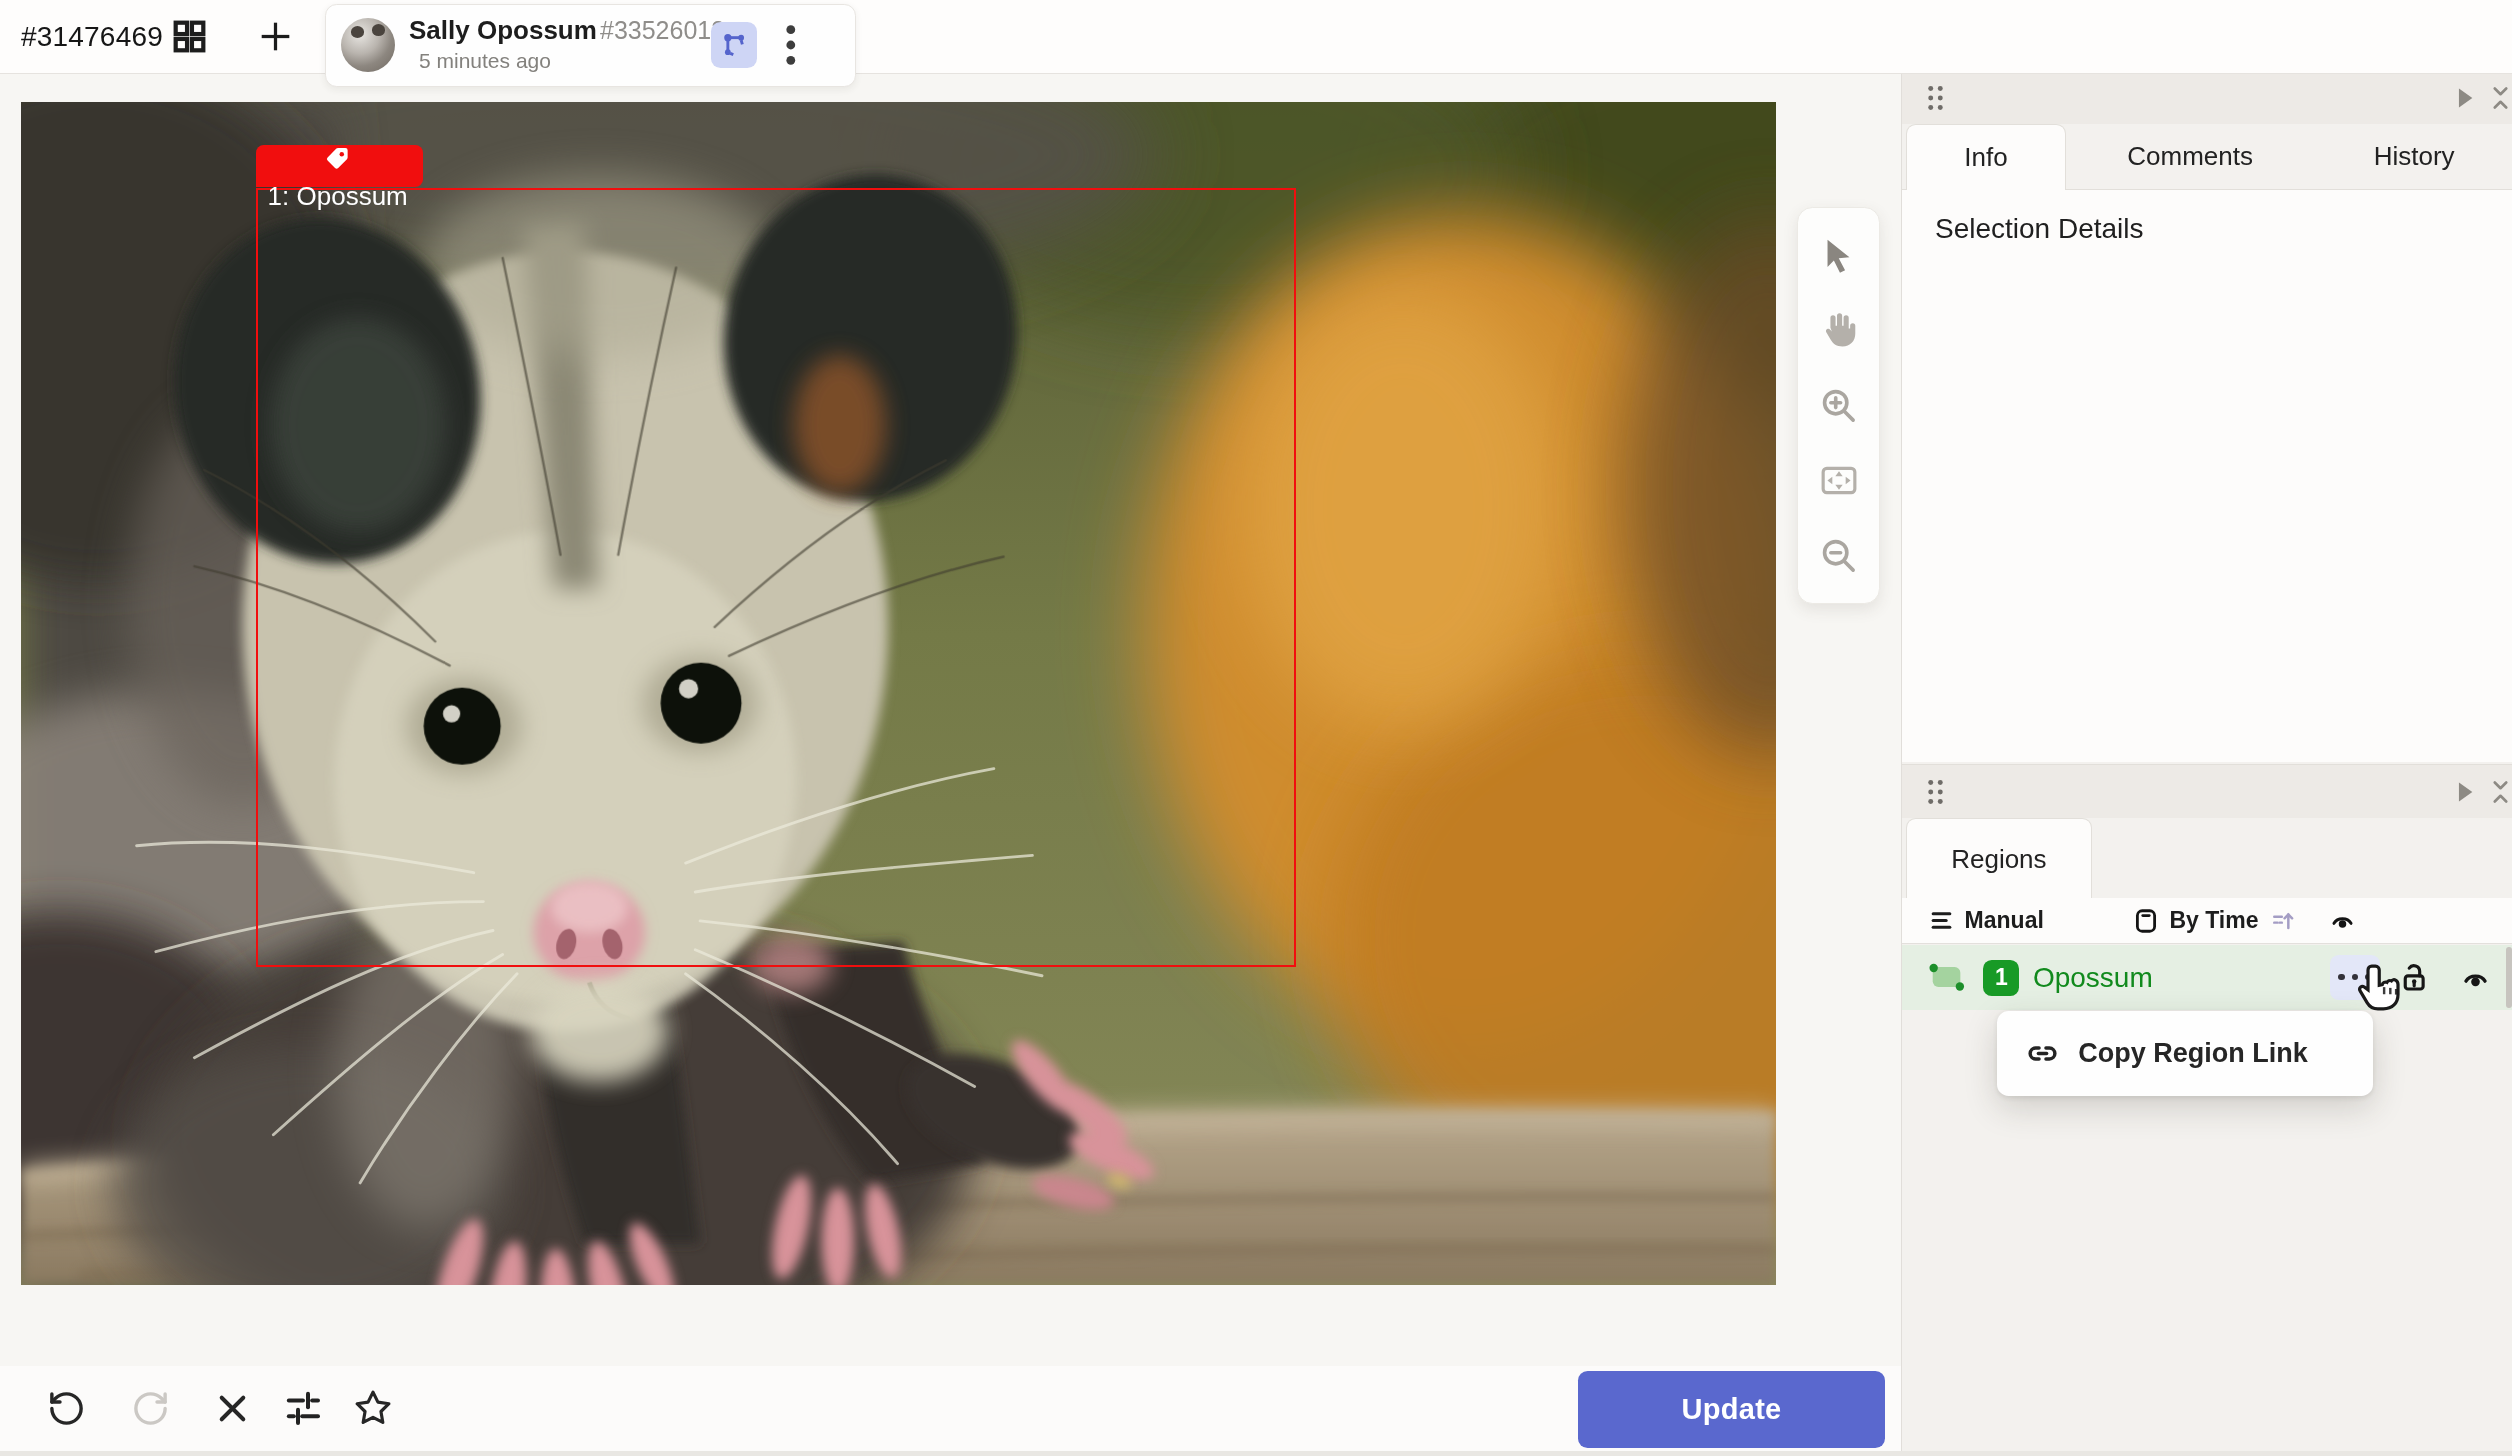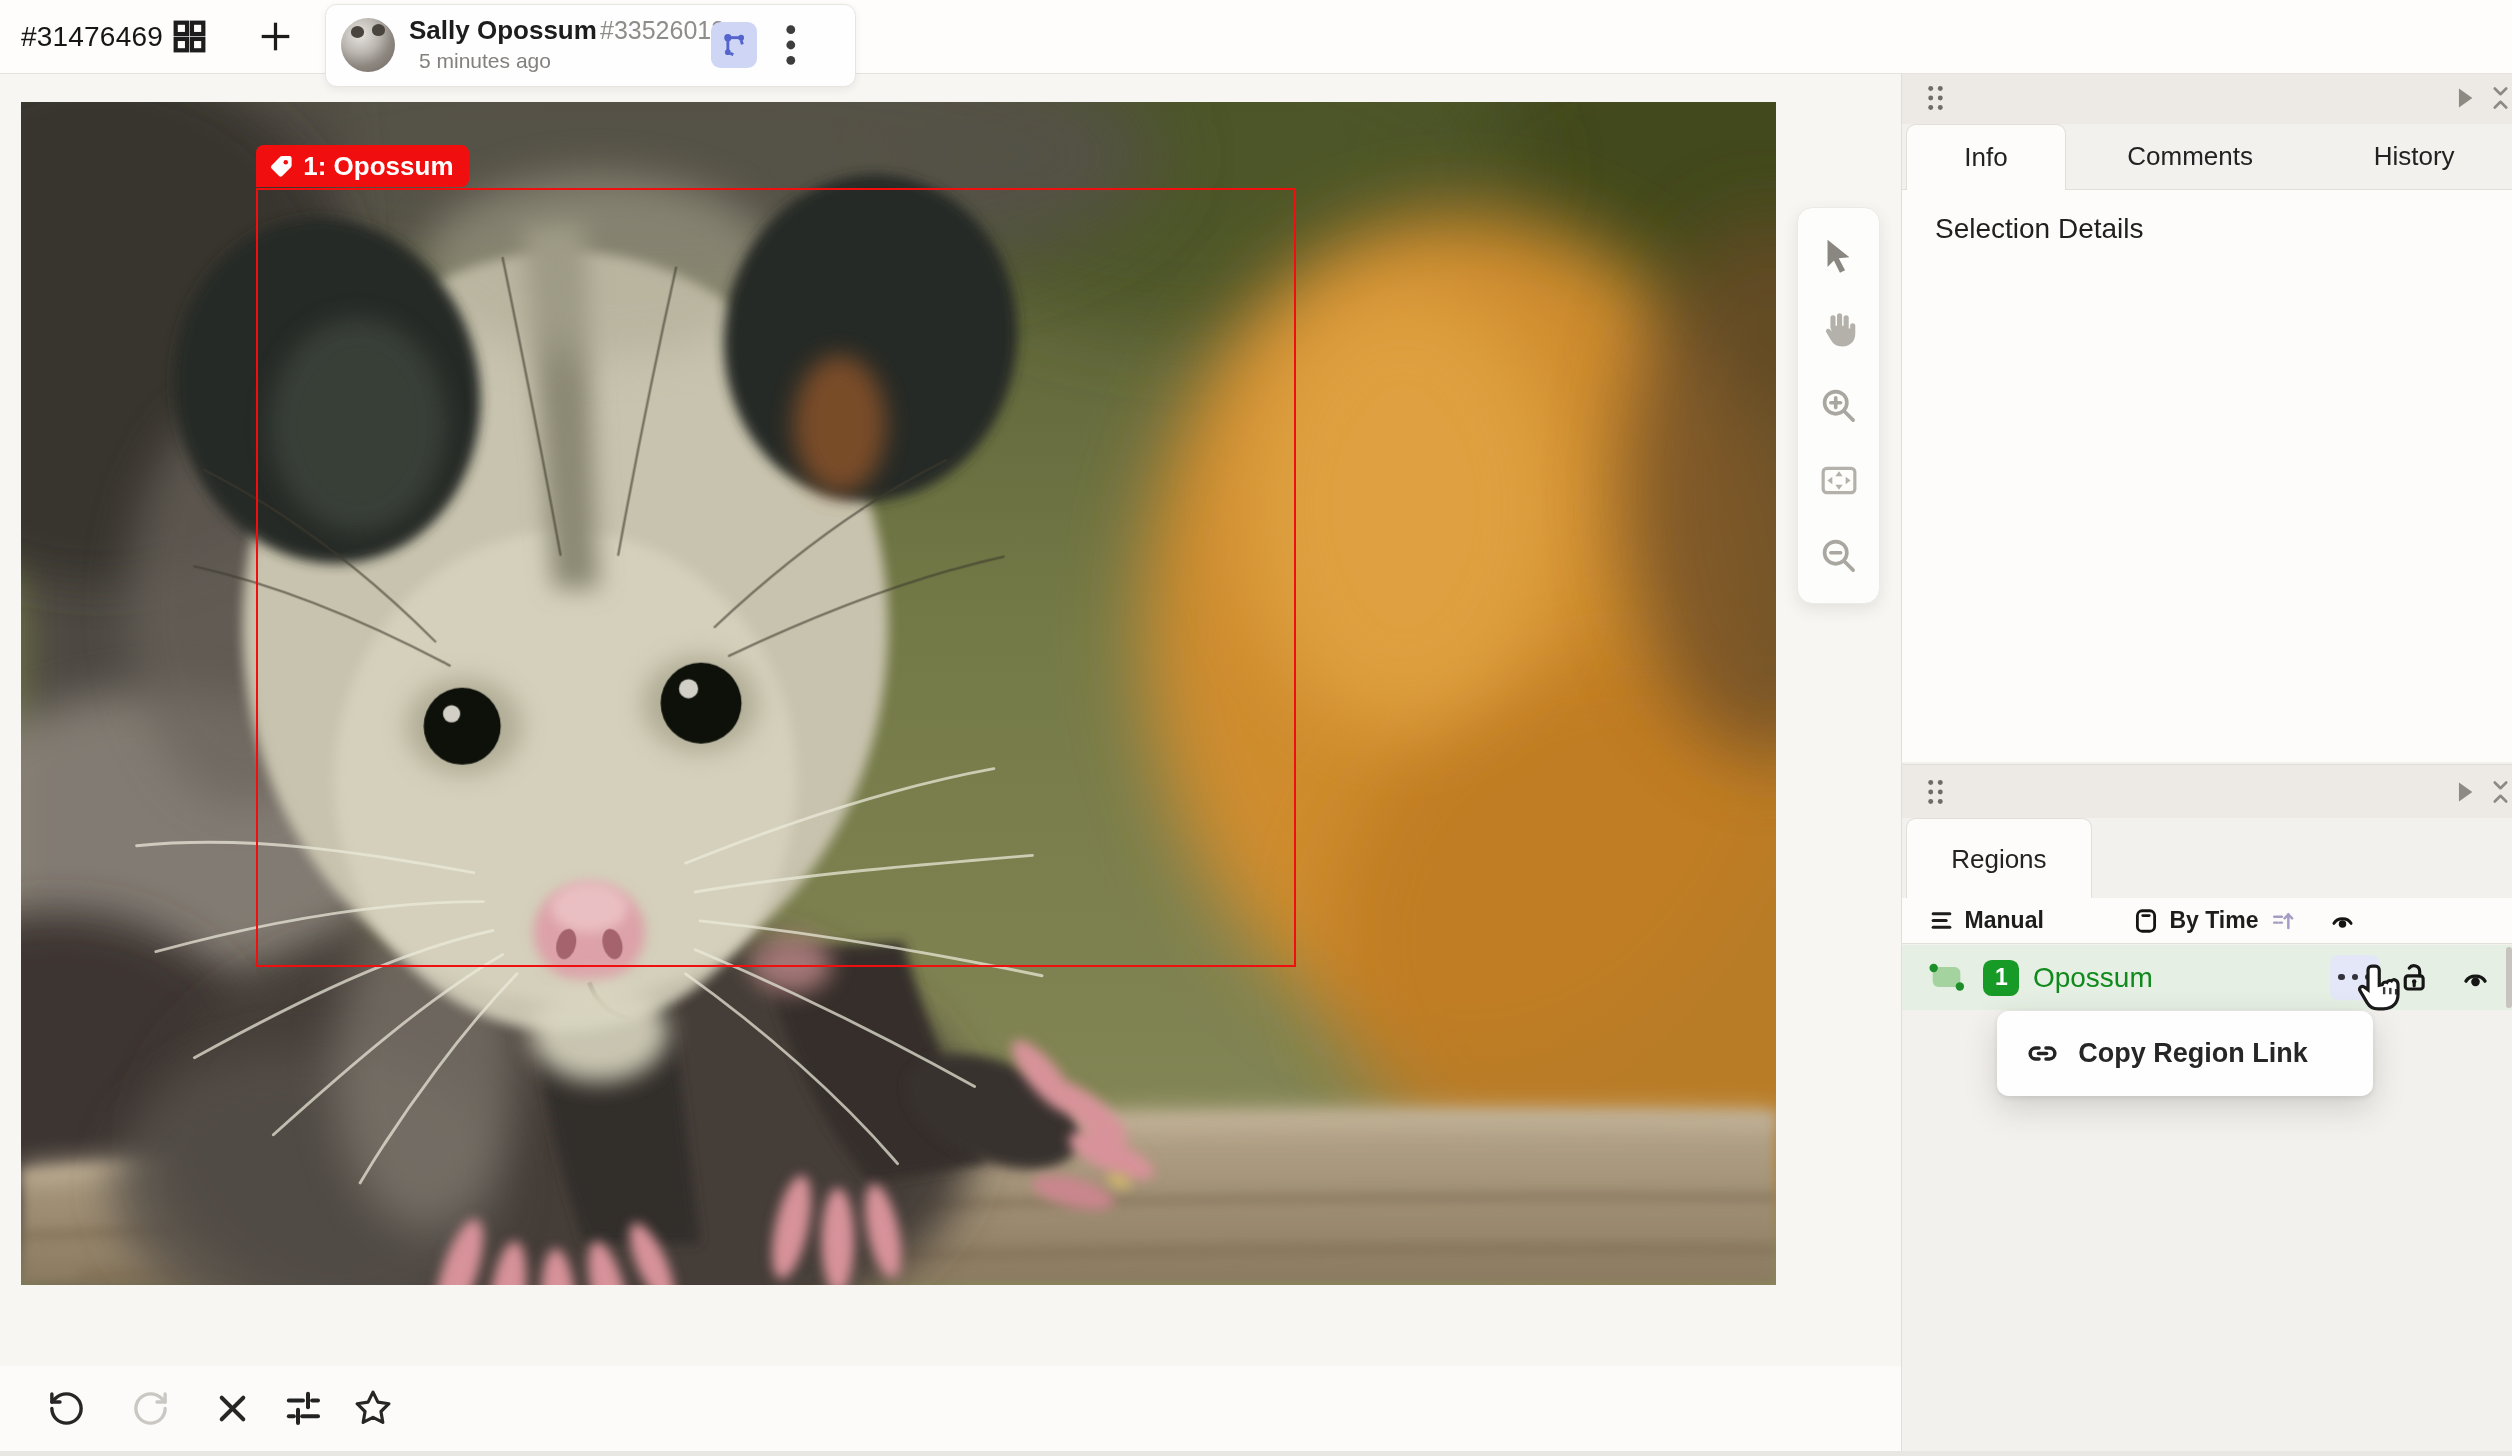--- a/index.html
+++ b/index.html
@@ -30,8 +30,8 @@
   .photo{position:absolute;left:21px;top:28px;width:1755px;height:1183px;overflow:hidden;}
   .bbox{position:absolute;left:256px;top:114px;width:1036px;height:775px;border:2.9px solid #f10e0e;z-index:5;}
   .bbox-label{position:absolute;left:256px;top:71px;height:42px;background:#f10e0e;color:#fff;
-              display:flex;align-items:center;gap:8.7px;padding:0 15.4px 0 11.6px;font-size:26px;font-weight:700;
-              border-radius:7.7px 7.7px 7.7px 0;z-index:6;}
+              display:flex;align-items:center;gap:8.7px;padding:0 15.4px 0 11.6px;font-size:26px;font-weight:400;
+              border-radius:7.7px 7.7px 7.7px 0;z-index:6;flex-direction:column;}
   .palette{position:absolute;left:1797px;top:133px;width:81px;height:376px;background:#fdfdfc;border:1.9px solid #eceae5;
            border-radius:15.4px;box-shadow:0 5.8px 15.4px rgba(70,60,45,.10);z-index:7;
            display:flex;flex-direction:column;align-items:center;justify-content:space-around;padding:9.6px 0;}

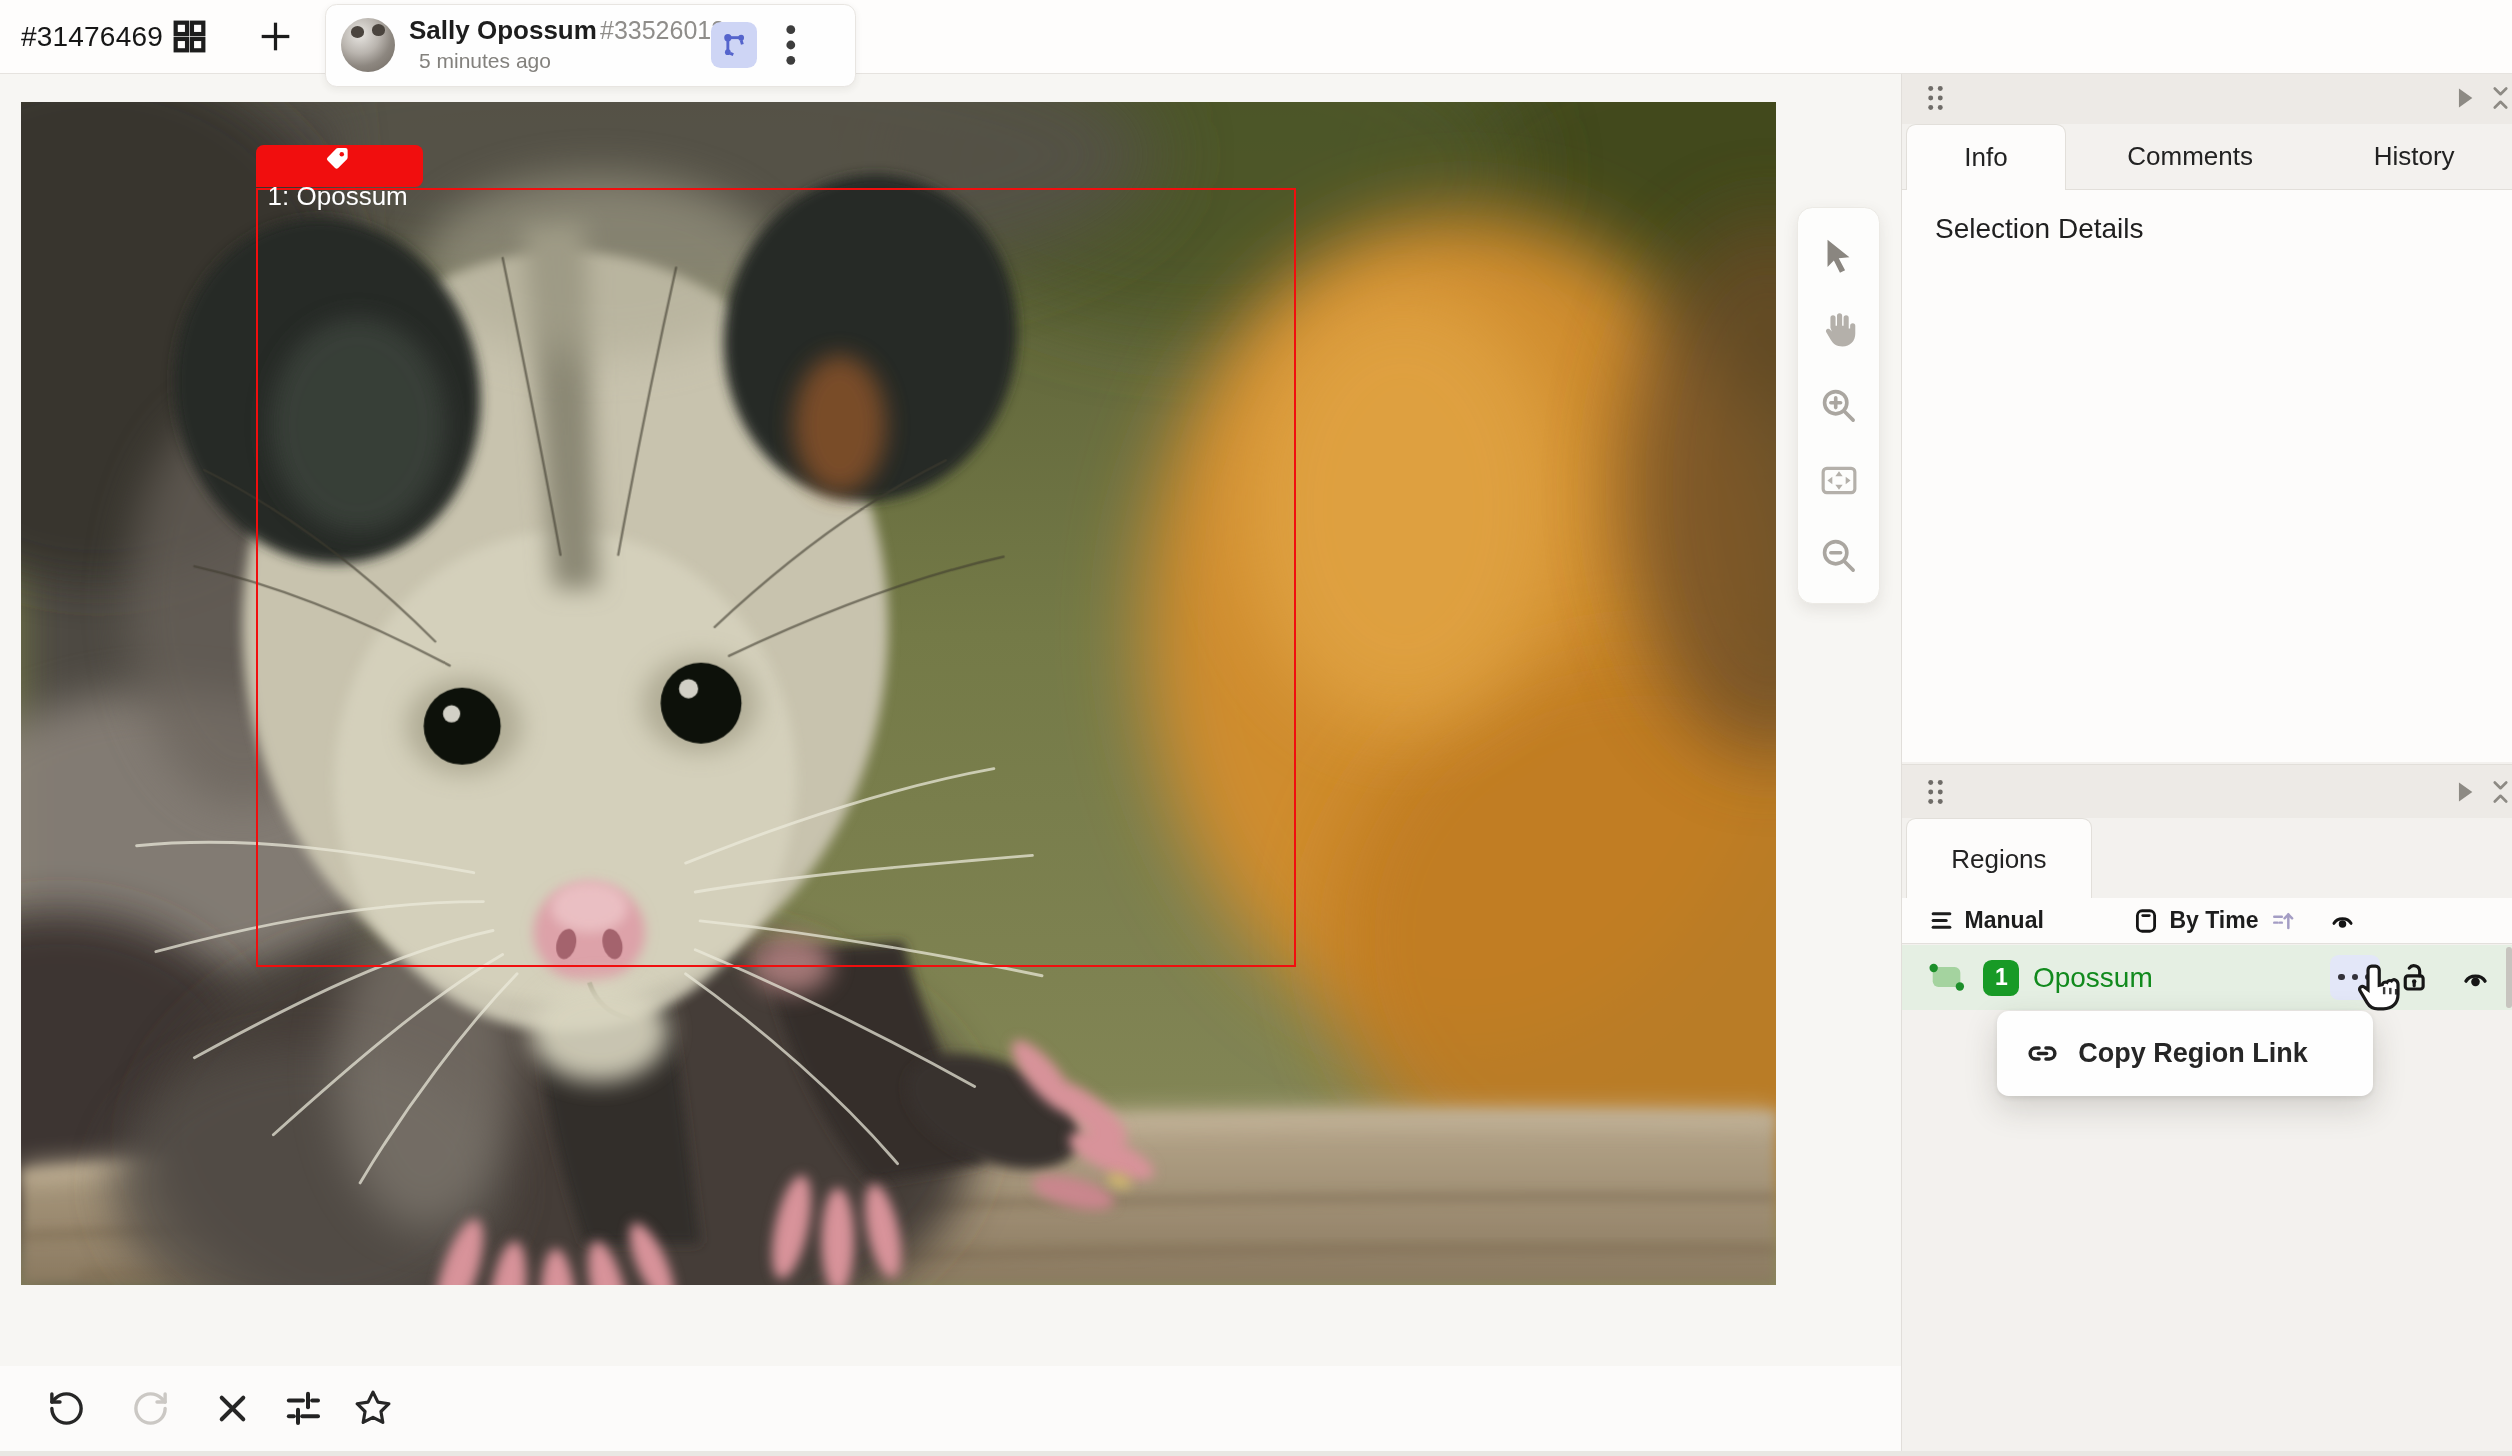--- a/index.html
+++ b/index.html
@@ -370,6 +370,7 @@
           </svg>
         </span>
       </div>
+      <button class="update-btn">Update</button>
     </div>
   </div>
 

